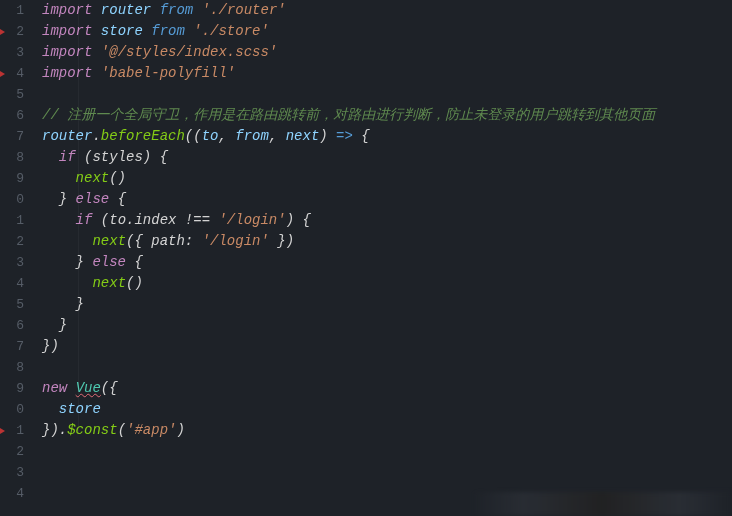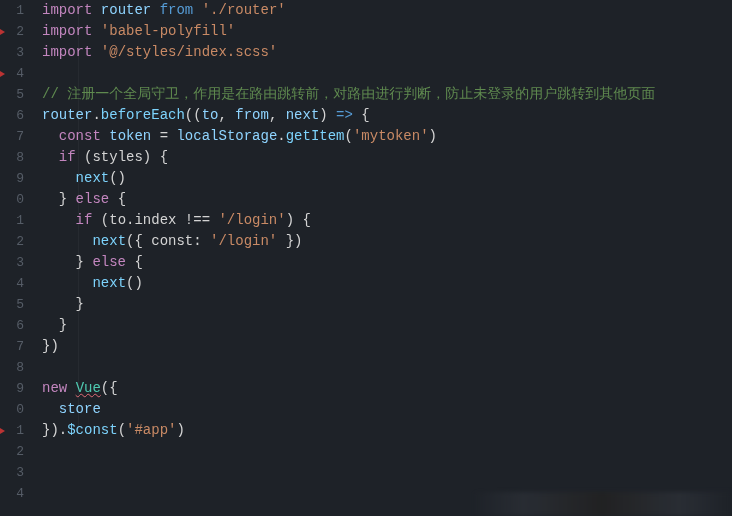--- a/index.html
+++ b/index.html
@@ -51,6 +51,7 @@
     height: 21px;
     line-height: 21px;
     white-space: pre;
+    font-style: italic;
   }
   
   .k-import   { color: #c386bf; }   

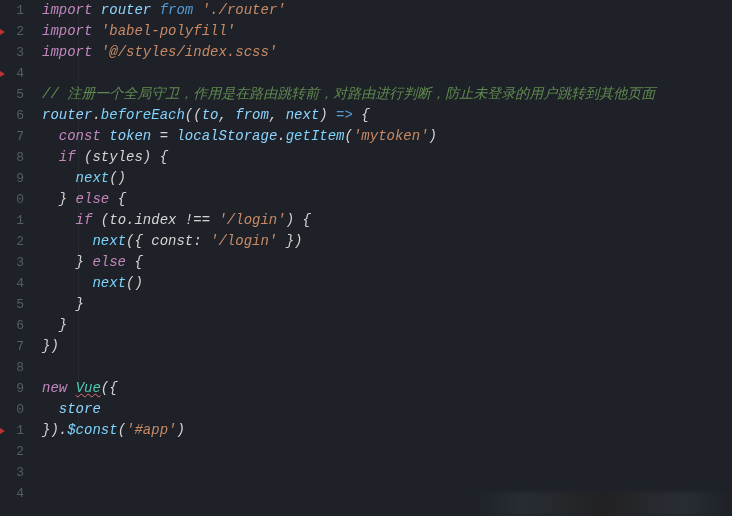--- a/index.html
+++ b/index.html
@@ -127,6 +127,7 @@
 
     <div class="line"><span class="k-import">import</span> <span class="k-var">router</span> <span class="k-blue">from</span> <span class="k-str">'./router'</span></div>
 
+    <div class="line"><span class="k-import">import</span> <span class="k-var">store</span> <span class="k-blue">from</span> <span class="k-str">'./store'</span></div>
 
     <div class="line"><span class="k-import">import</span> <span class="k-str">'babel-polyfill'</span></div>
 

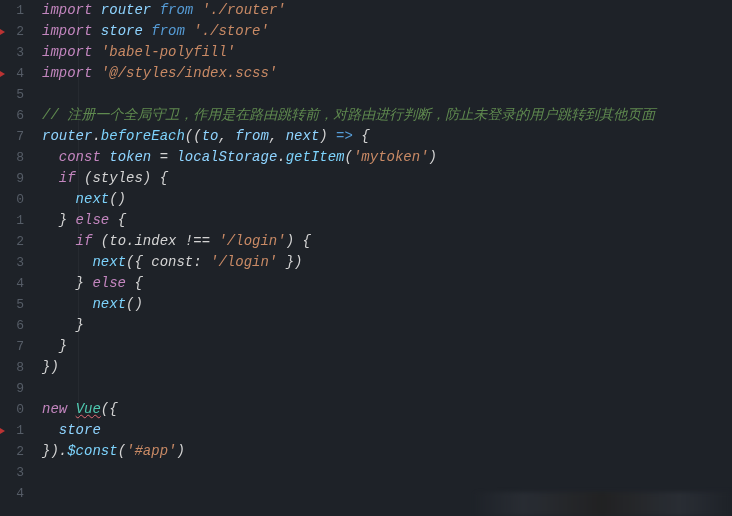--- a/index.html
+++ b/index.html
@@ -129,9 +129,9 @@
 
     <div class="line"><span class="k-import">import</span> <span class="k-var">store</span> <span class="k-blue">from</span> <span class="k-str">'./store'</span></div>
 
+    <div class="line"><span class="k-import">import</span> <span class="k-str">'@/styles/index.scss'</span></div>
+
     <div class="line"><span class="k-import">import</span> <span class="k-str">'babel-polyfill'</span></div>
-
-    <div class="line"><span class="k-import">import</span> <span class="k-str">'@/styles/index.scss'</span></div>
 
     <div class="line"></div>
 

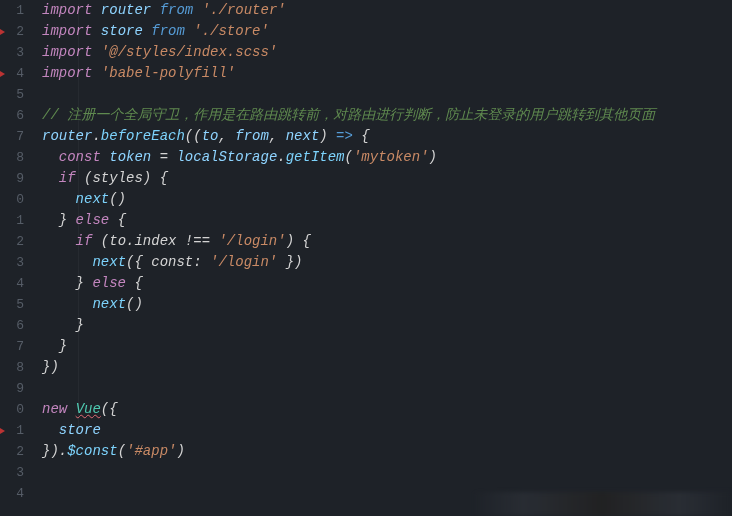--- a/index.html
+++ b/index.html
@@ -58,7 +58,7 @@
   .k-var      { color: #8fd4ff; }
   .k-str      { color: #c98a65; }   
   .k-comment  { color: #5f8a4f; }   
-  .k-fn       { color: #7dd3fc; }   
+  .k-fn       { color: #84cc16; }   
   .k-type     { color: #4ec9b0; }   
   .k-punc     { color: #d4d4d4; }
   .k-blue     { color: #569cd6; }   

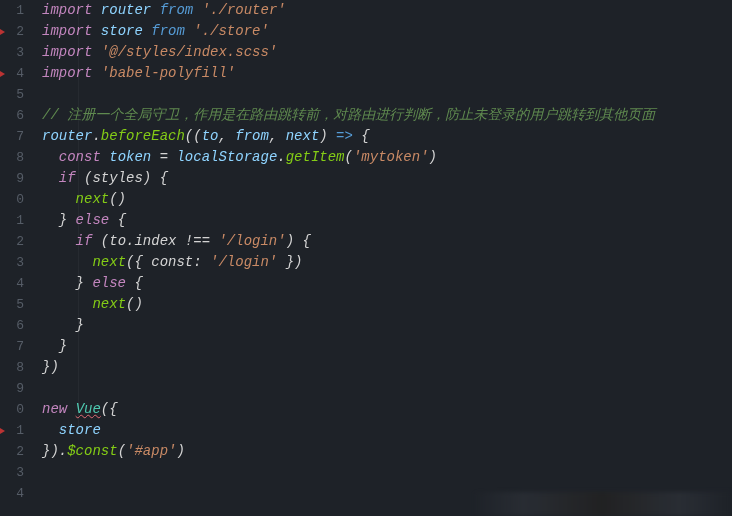--- a/index.html
+++ b/index.html
@@ -139,7 +139,6 @@
 
     <div class="line"><span class="k-var">router</span><span class="k-punc">.</span><span class="k-fn">beforeEach</span><span class="k-punc">(</span><span class="k-punc">(</span><span class="k-var">to</span><span class="k-punc">, </span><span class="k-var">from</span><span class="k-punc">, </span><span class="k-var">next</span><span class="k-punc">)</span><span class="k-arrow"> =&gt; </span><span class="k-punc">{</span></div>
 
-    <div class="line">  <span class="k-import">const</span> <span class="k-var">token</span><span class="k-punc"> = </span><span class="k-var">localStorage</span><span class="k-punc">.</span><span class="k-fn">getItem</span><span class="k-punc">(</span><span class="k-str">'mytoken'</span><span class="k-punc">)</span></div>
 
     <div class="line">  <span class="k-import">if</span><span class="k-punc"> (styles) {</span></div>
 

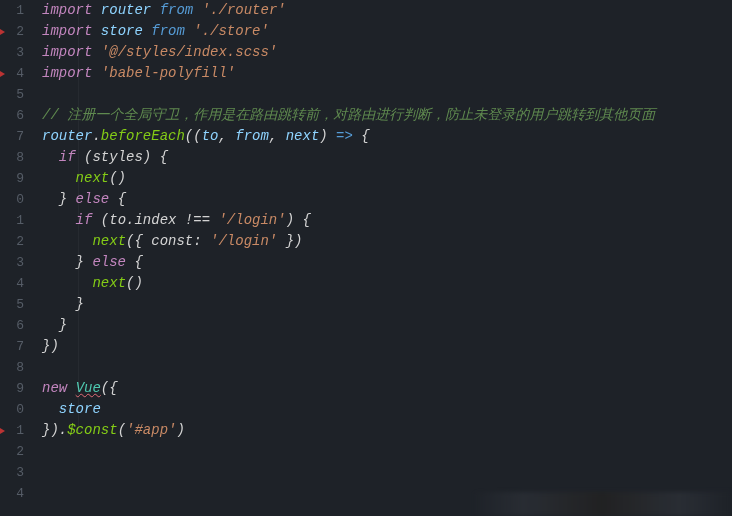--- a/index.html
+++ b/index.html
@@ -148,7 +148,7 @@
 
     <div class="line">    <span class="k-import">if</span><span class="k-punc"> (to.index !== </span><span class="k-str">'/login'</span><span class="k-punc">) {</span></div>
 
-    <div class="line">      <span class="k-fn">next</span><span class="k-punc">({ const: </span><span class="k-str">'/login'</span><span class="k-punc"> })</span></div>
+    <div class="line">      <span class="k-fn">next</span><span class="k-punc">({ path: </span><span class="k-str">'/login'</span><span class="k-punc"> })</span></div>
 
     <div class="line">    <span class="k-punc">}</span><span class="k-import"> else </span><span class="k-punc">{</span></div>
 

